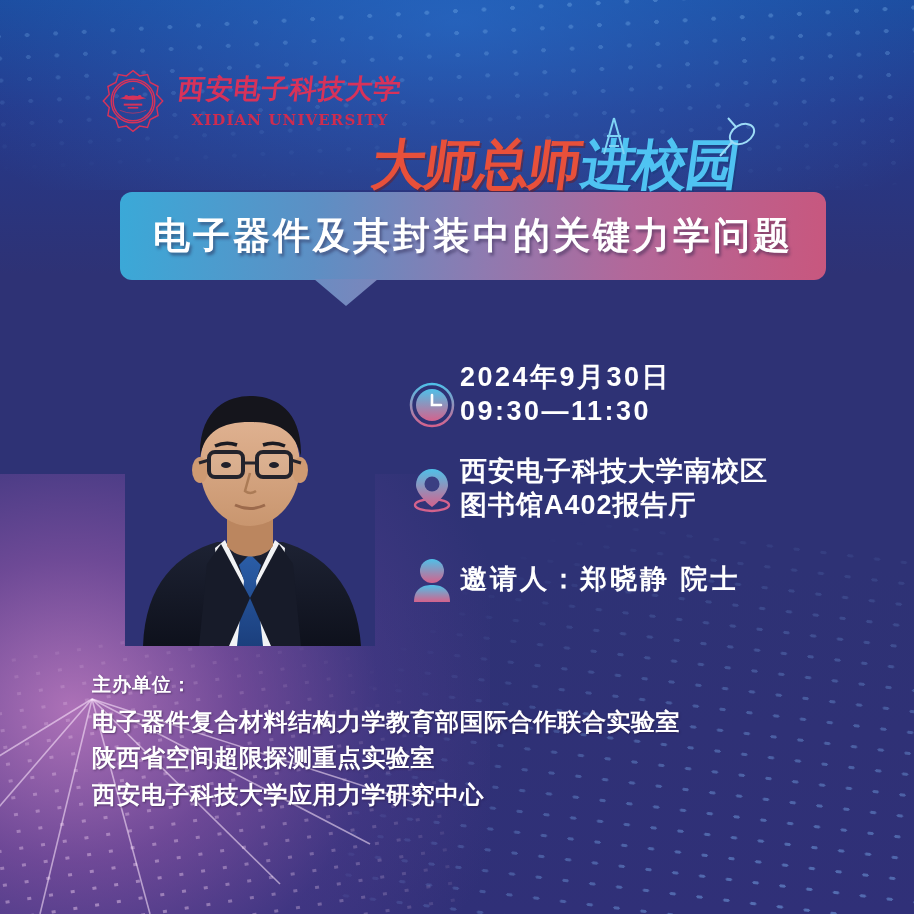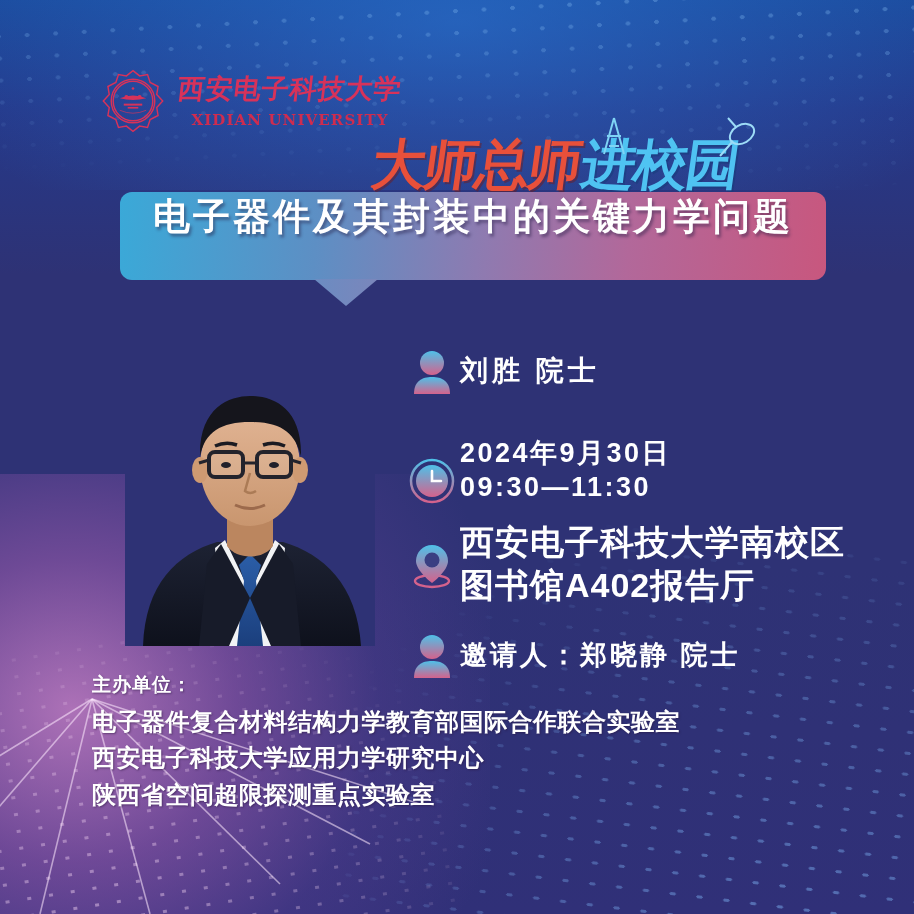--- a/index.html
+++ b/index.html
@@ -73,7 +73,7 @@
   .title-banner{
     position:absolute;left:120px;top:192px;width:706px;height:88px;border-radius:12px;
     background:linear-gradient(95deg,#3aa9d8 0%,#5d8fc4 28%,#8f7ab0 52%,#b2689a 72%,#c8577e 100%);
-    display:flex;align-items:flex-start;justify-content:center;
+    display:flex;align-items:center;justify-content:center;
   }
   .title-text{
     color:#ffffff;font-size:37px;font-weight:700;letter-spacing:3px;white-space:nowrap;

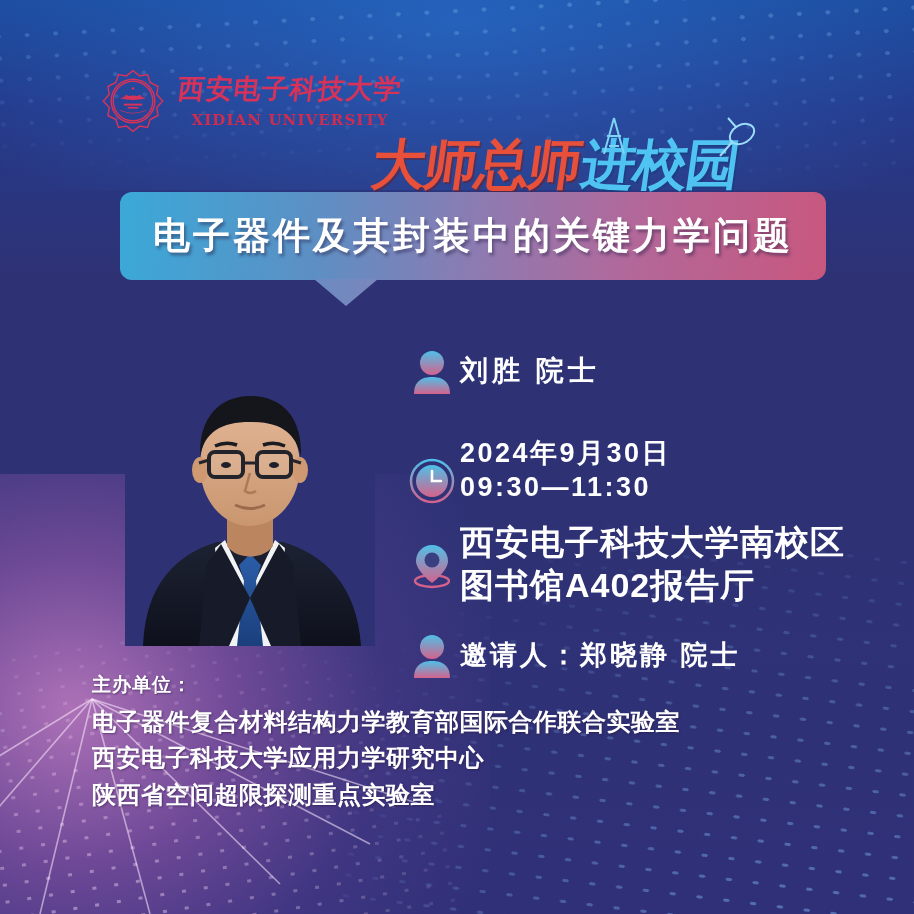--- a/index.html
+++ b/index.html
@@ -234,23 +234,6 @@
 
   <div class="info">
 
-    <div class="info-row row-speaker">
-      <div class="ico">
-        <svg width="42" height="44" viewBox="0 0 42 44">
-          <defs>
-              <linearGradient id="g1" x1="0" y1="0" x2="0" y2="1">
-            <stop offset="0%" stop-color="#4fc0e8"></stop>
-                <stop offset="100%" stop-color="#d4628c"></stop>
-              </linearGradient>
-            </defs>
-          <circle cx="21" cy="13" r="12" fill="url(#g1)"></circle>
-          <path d="M3 44 C3 31 11 27 21 27 C31 27 39 31 39 44 Z" fill="url(#g1)"></path>
-        </svg>
-      </div>
-      <div class="txt">
-        <div>刘胜 院士</div>
-      </div>
-    </div>
 
     <div class="info-row row-time">
       <div class="ico">

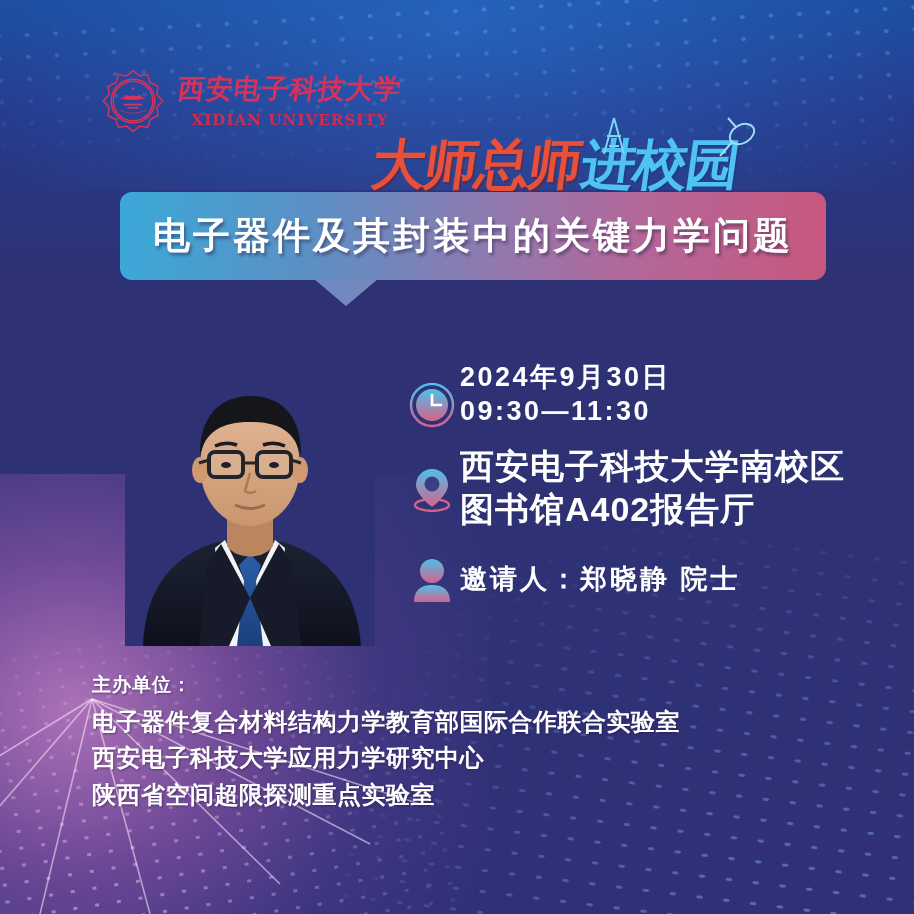--- a/index.html
+++ b/index.html
@@ -97,7 +97,7 @@
   .row-time{height:88px;align-items:flex-end;}
   .row-time .txt{letter-spacing:2.5px;font-size:27px;}
   .row-place{height:92px;align-items:center;}
-  .row-place .txt{font-size:34px;letter-spacing:1px;}
+  .row-place .txt{font-size:27px;letter-spacing:1px;}
   .row-invite{height:62px;align-items:center;}
   .row-invite .txt{letter-spacing:3px;font-size:27px;}
   

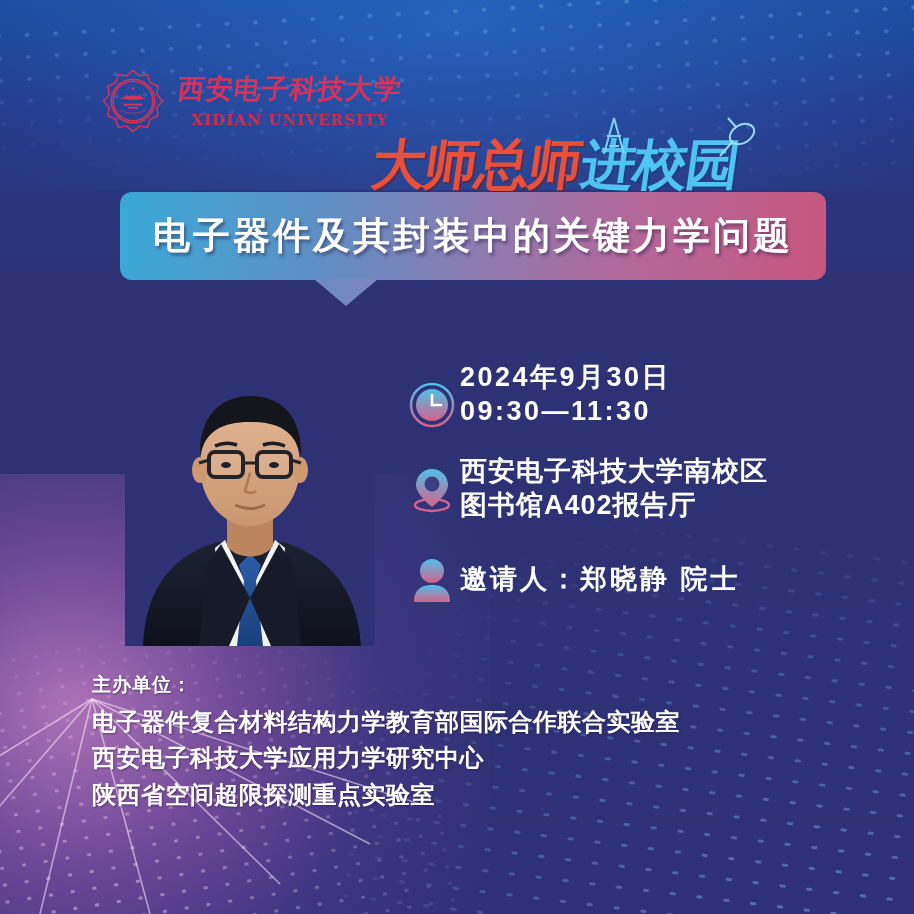--- a/index.html
+++ b/index.html
@@ -297,8 +297,8 @@
   <div class="org">
     <div class="org-label">主办单位：</div>
     <div class="org-line">电子器件复合材料结构力学教育部国际合作联合实验室</div>
+    <div class="org-line">陕西省空间超限探测重点实验室</div>
     <div class="org-line">西安电子科技大学应用力学研究中心</div>
-    <div class="org-line">陕西省空间超限探测重点实验室</div>
   </div>
 
 </div>

